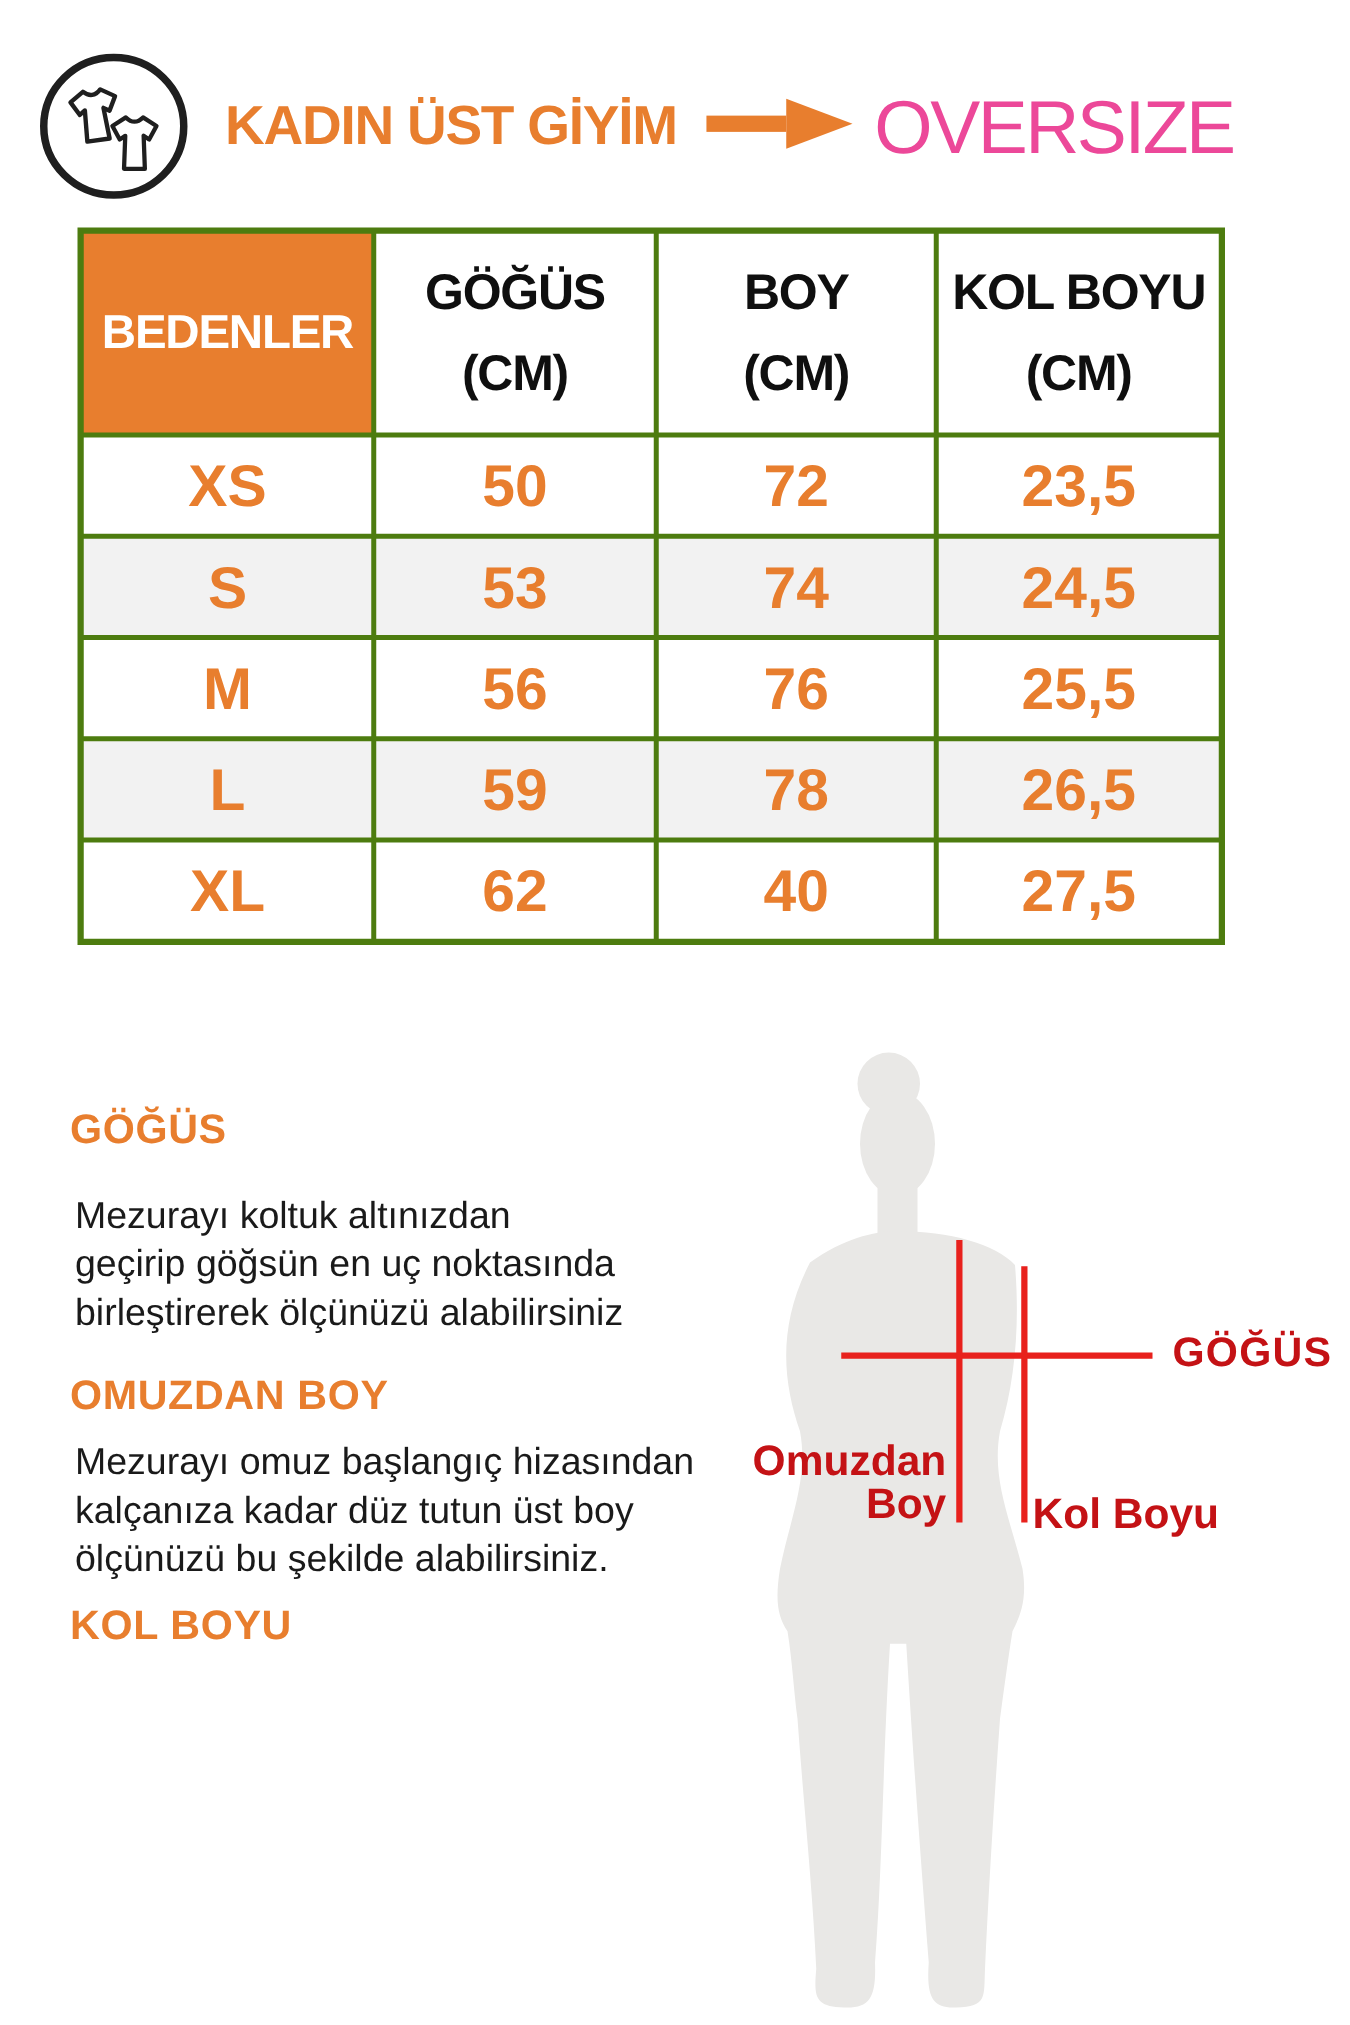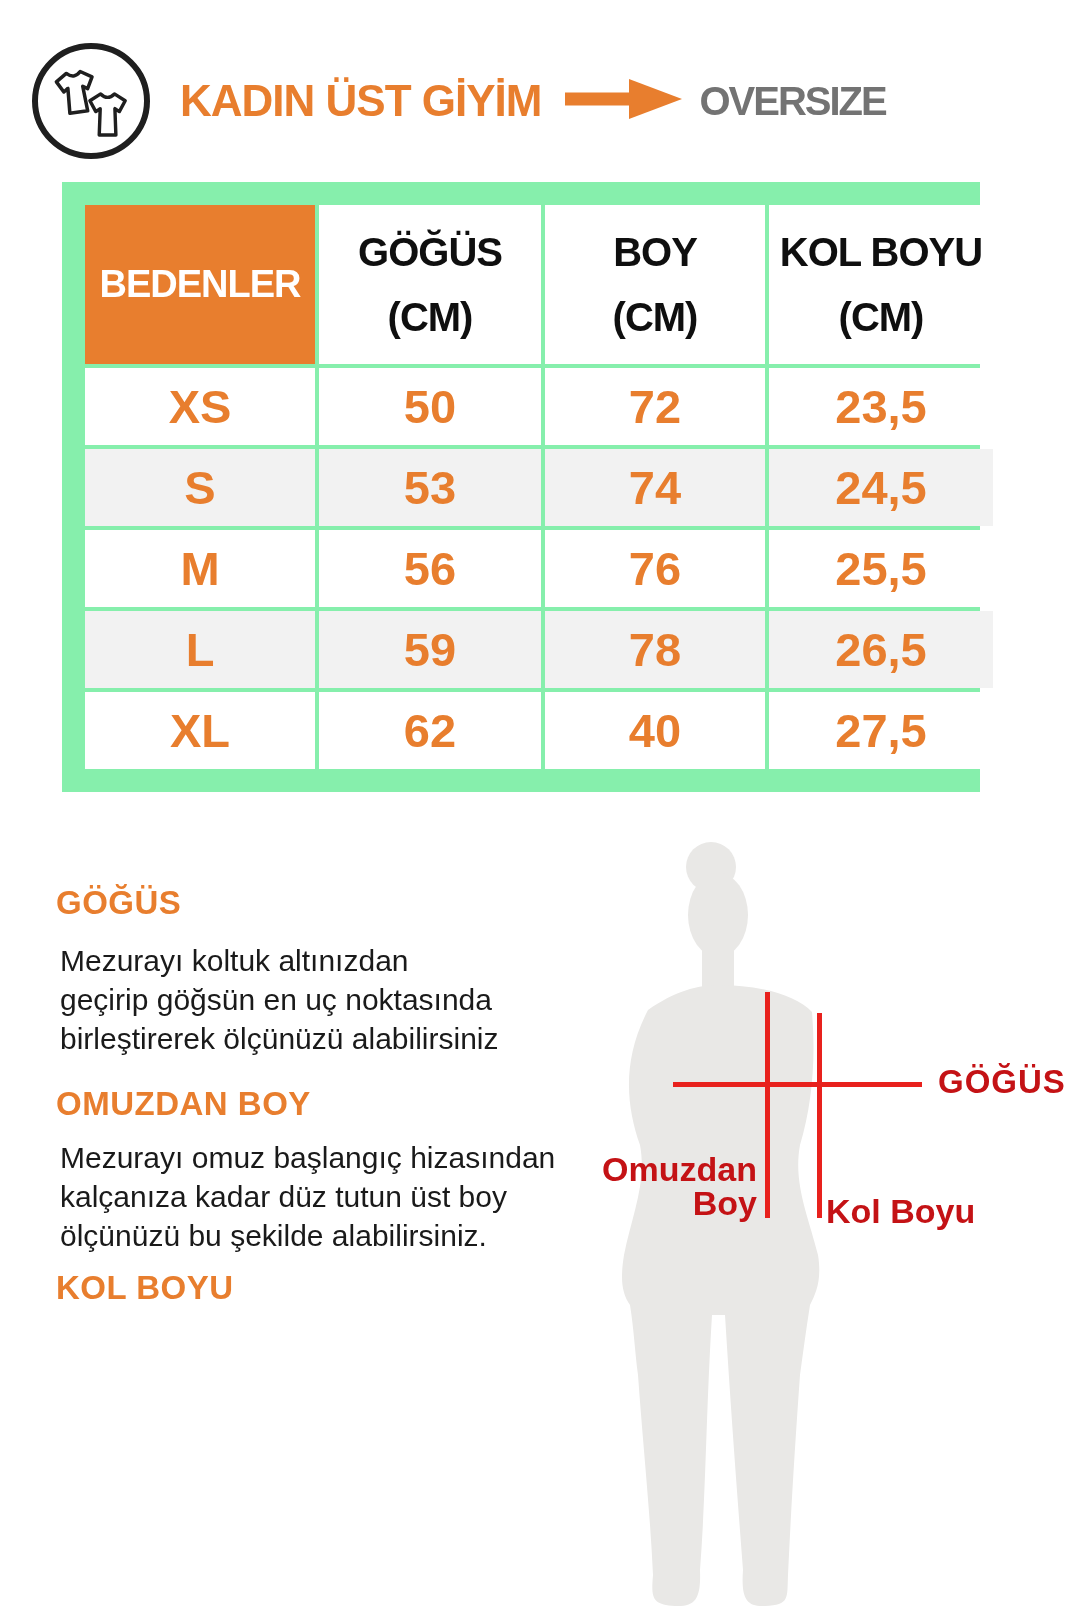--- a/index.html
+++ b/index.html
@@ -11,7 +11,7 @@
   .logo-circle { width:122px; height:118px; flex:0 0 auto; }
   .header-title { font-size:44px; font-weight:bold; color:#E87E2E; margin-left:28px; letter-spacing:-1px; white-space:nowrap; }
   .header-arrow { margin:0 14px 0 24px; flex:0 0 auto; }
-  .header-category { font-size:40px; font-weight:bold; color:#737373; letter-spacing:-2px; white-space:nowrap; }
+  .header-category { font-size:60px; font-weight:normal; color:#ec4899; letter-spacing:-2px; white-space:nowrap; }
 
   
   .size-table { position:absolute; left:62px; top:182px; width:918px; background:#86efac;

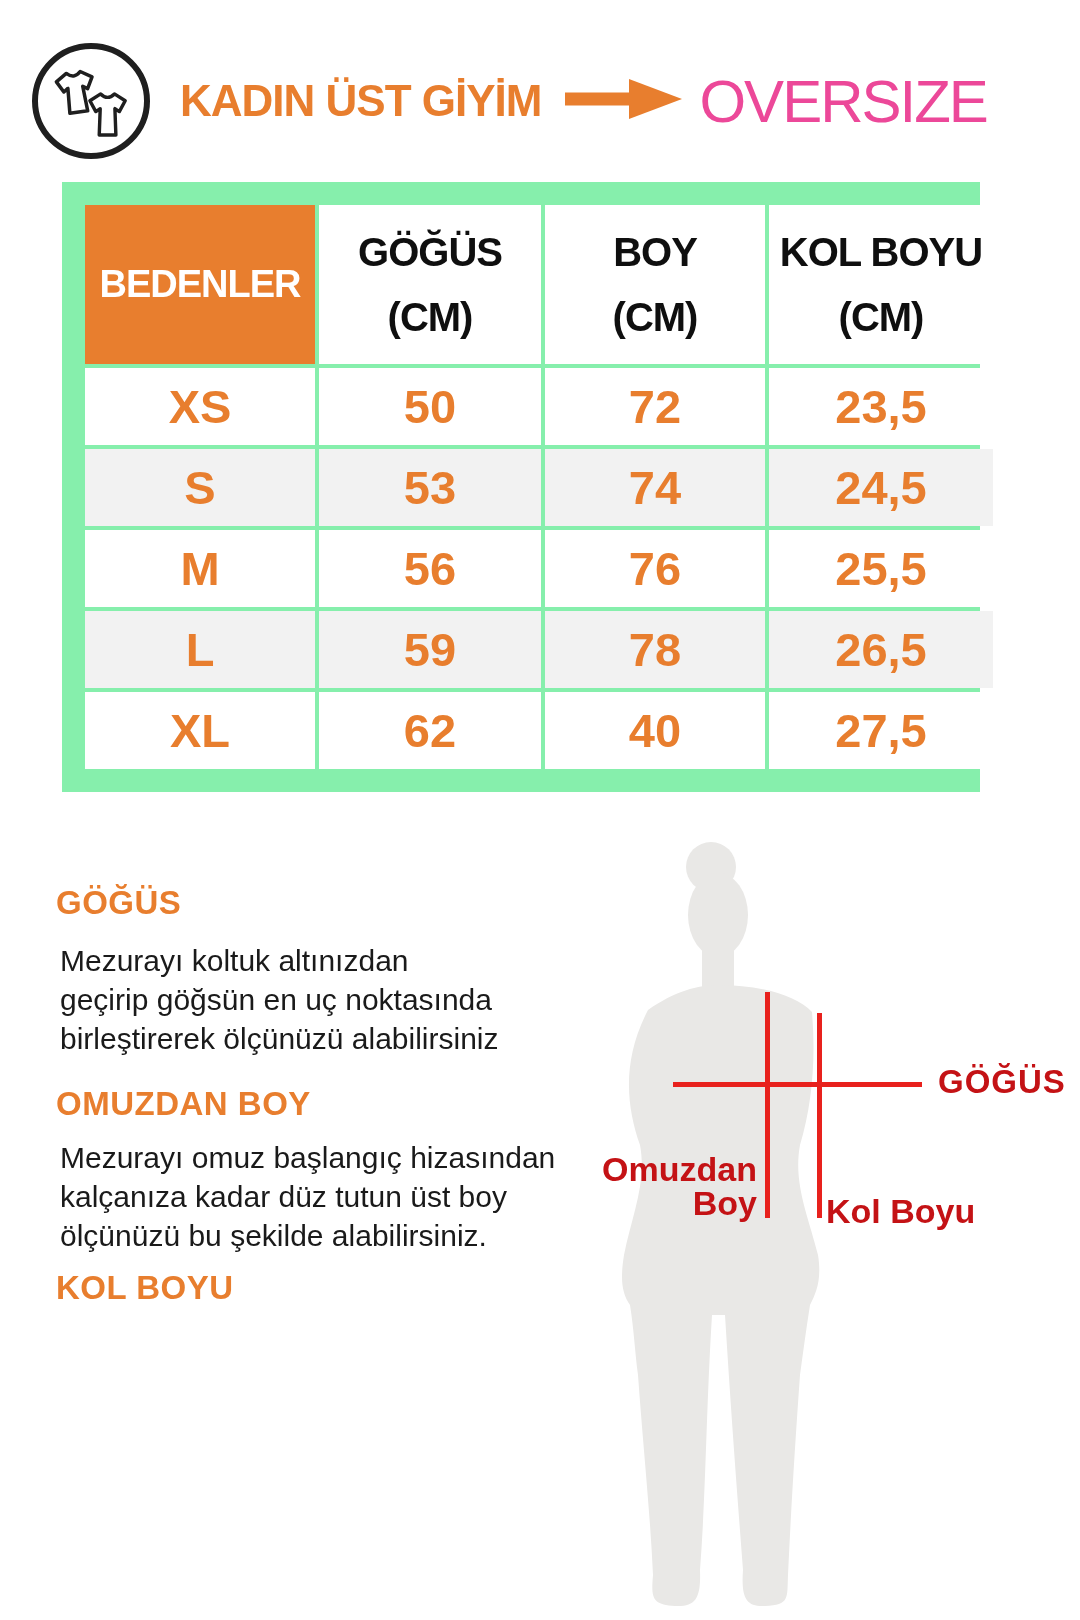--- a/index.html
+++ b/index.html
@@ -14,8 +14,8 @@
   .header-category { font-size:60px; font-weight:normal; color:#ec4899; letter-spacing:-2px; white-space:nowrap; }
 
   
-  .size-table { position:absolute; left:62px; top:182px; width:918px; background:#86efac;
-    padding:23px; display:grid; grid-template-columns:230px 222px 220px 224px;
+  .size-table { position:absolute; left:62px; top:182px; width:918px; background:#4d7c0f;
+    padding:5px; display:grid; grid-template-columns:230px 222px 220px 224px;
     grid-template-rows:159px repeat(5,77px); gap:4px; }
   .cell { background:#fff; display:flex; align-items:center; justify-content:center; text-align:center; }
   .cell-sizes-head { background:#E87E2E; color:#fff; font-weight:bold; font-size:38px; letter-spacing:-1px; }

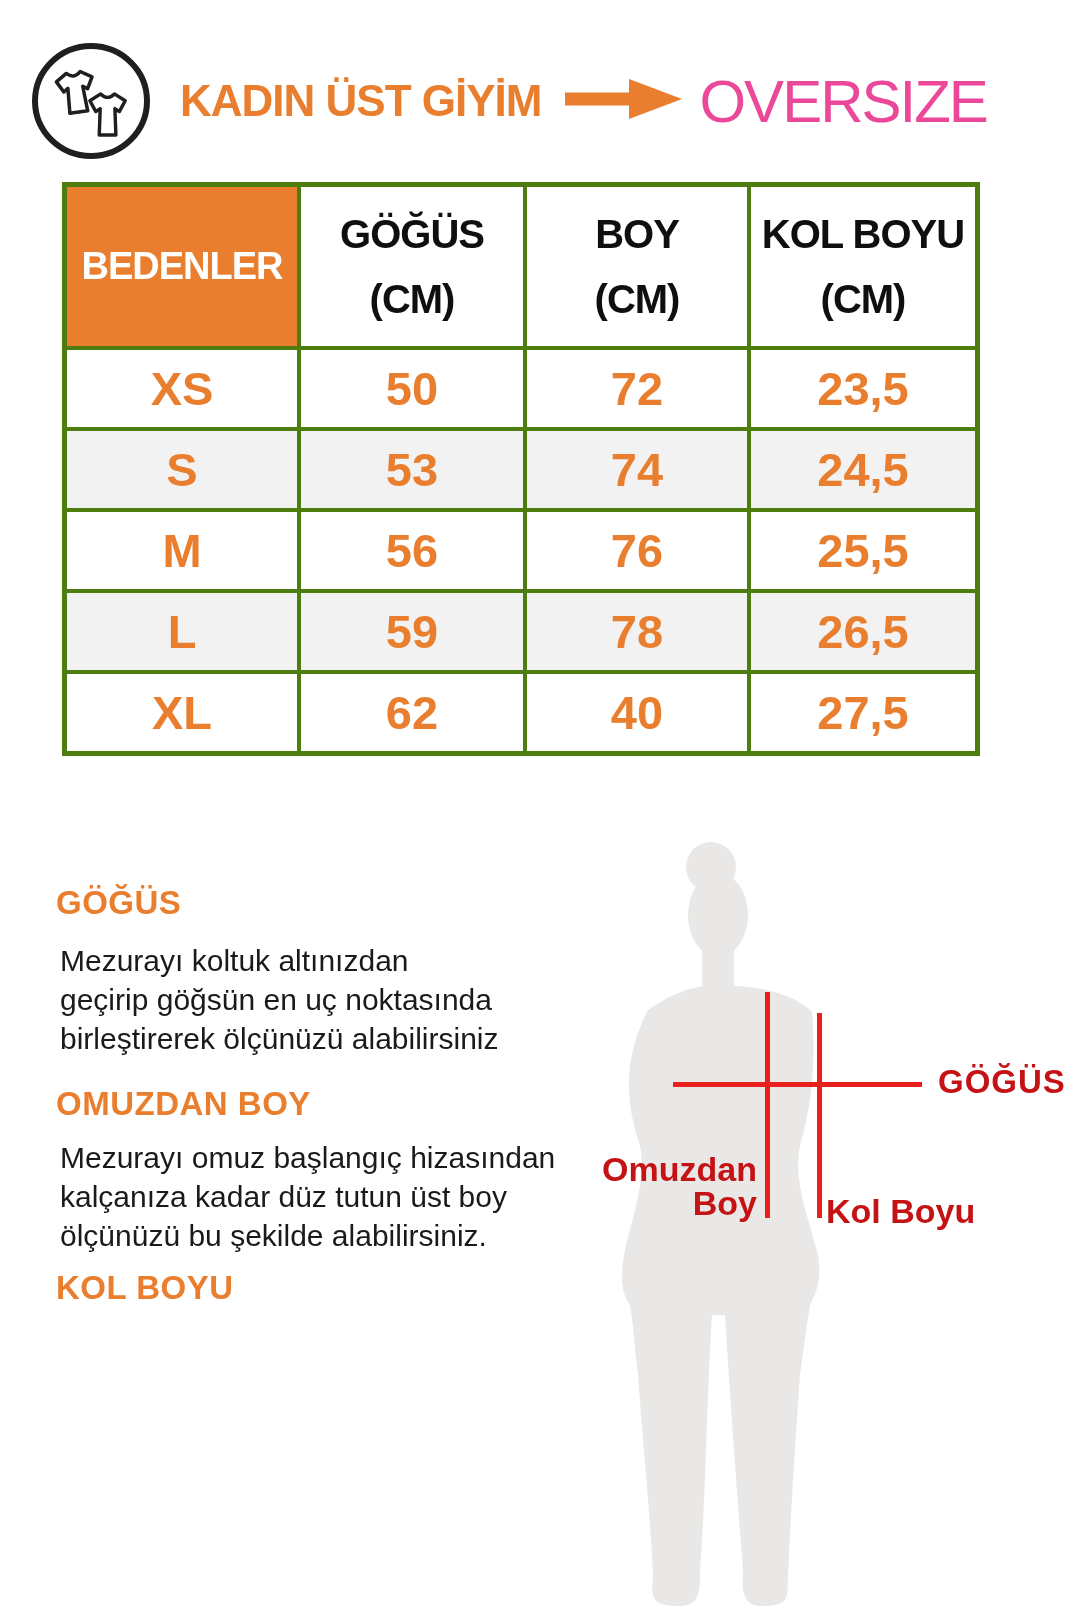--- a/index.html
+++ b/index.html
@@ -32,7 +32,7 @@
   .gh2 { margin-top:28px; }
   .gh3 { margin-top:15px; }
   .guide-para { color:#1a1a1a; font-size:30px; line-height:39px; padding-left:4px; }
-  .gp1 { margin-top:20px; }
+  .gp1 { margin-top:32px; }
   .gp2 { margin-top:16px; }
   .gp3 { margin-top:20px; }
   .guide-para div { white-space:nowrap; }

